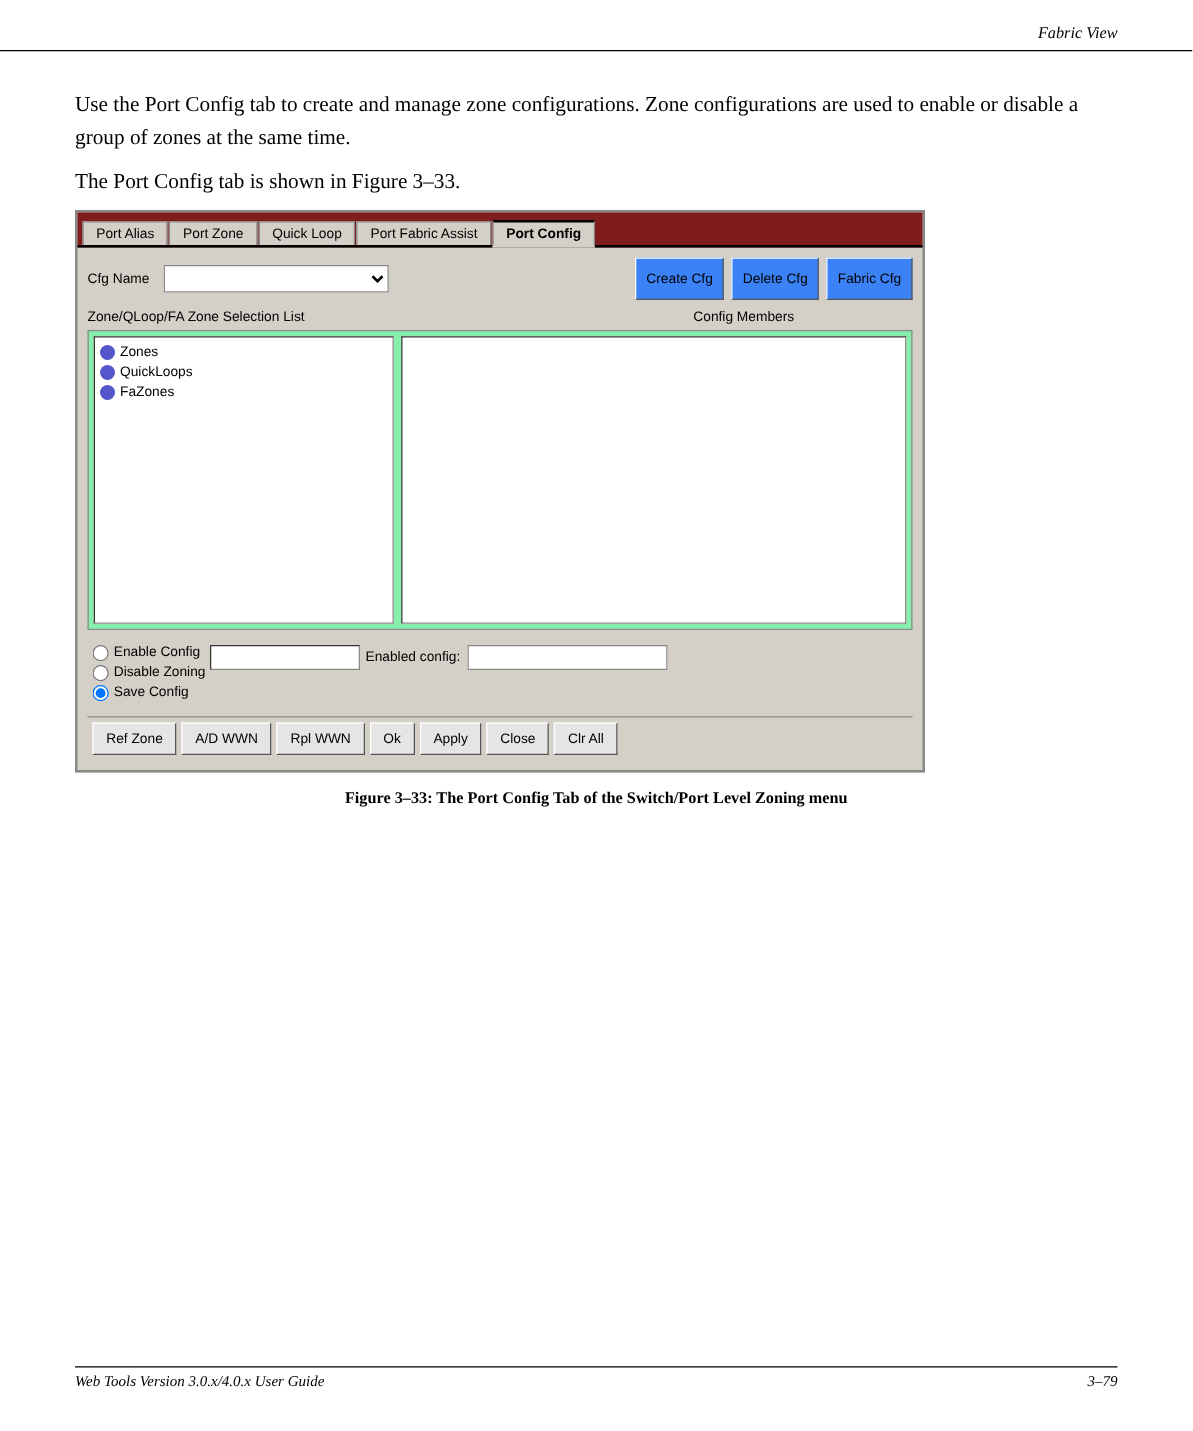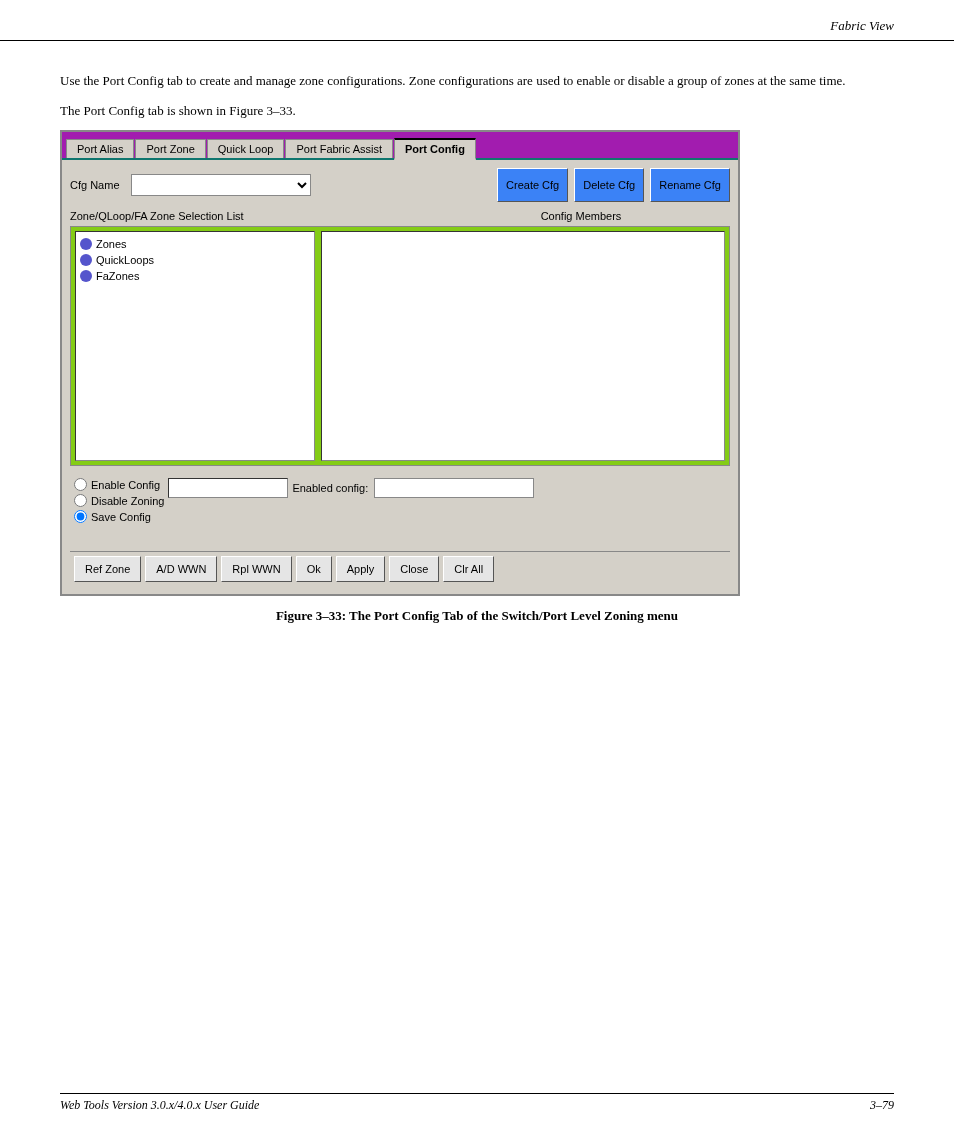--- a/index.html
+++ b/index.html
@@ -35,7 +35,7 @@
     }
 
     .section-desc {
-      font-size: 13px;
+      font-size: 17px;
       margin-bottom: 10px;
       line-height: 1.5;
     }

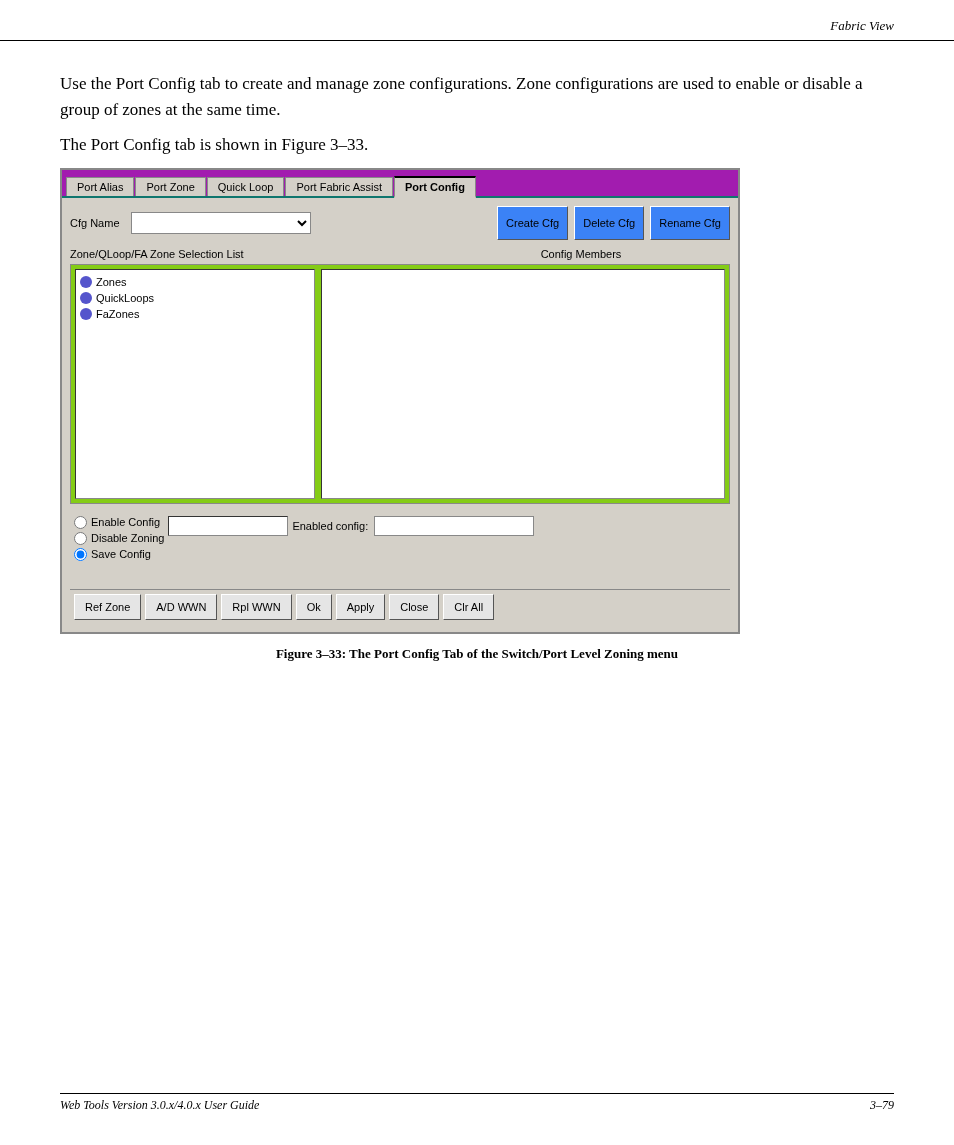--- a/index.html
+++ b/index.html
@@ -61,9 +61,9 @@
     .tab-bar {
       display: flex;
       align-items: flex-end;
-      background: #a21caf;
+      background: #7f1d1d;
       padding: 4px 4px 0 4px;
-      border-bottom: 2px solid #0f766e;
+      border-bottom: 2px solid #000000;
     }
 
     .tab {

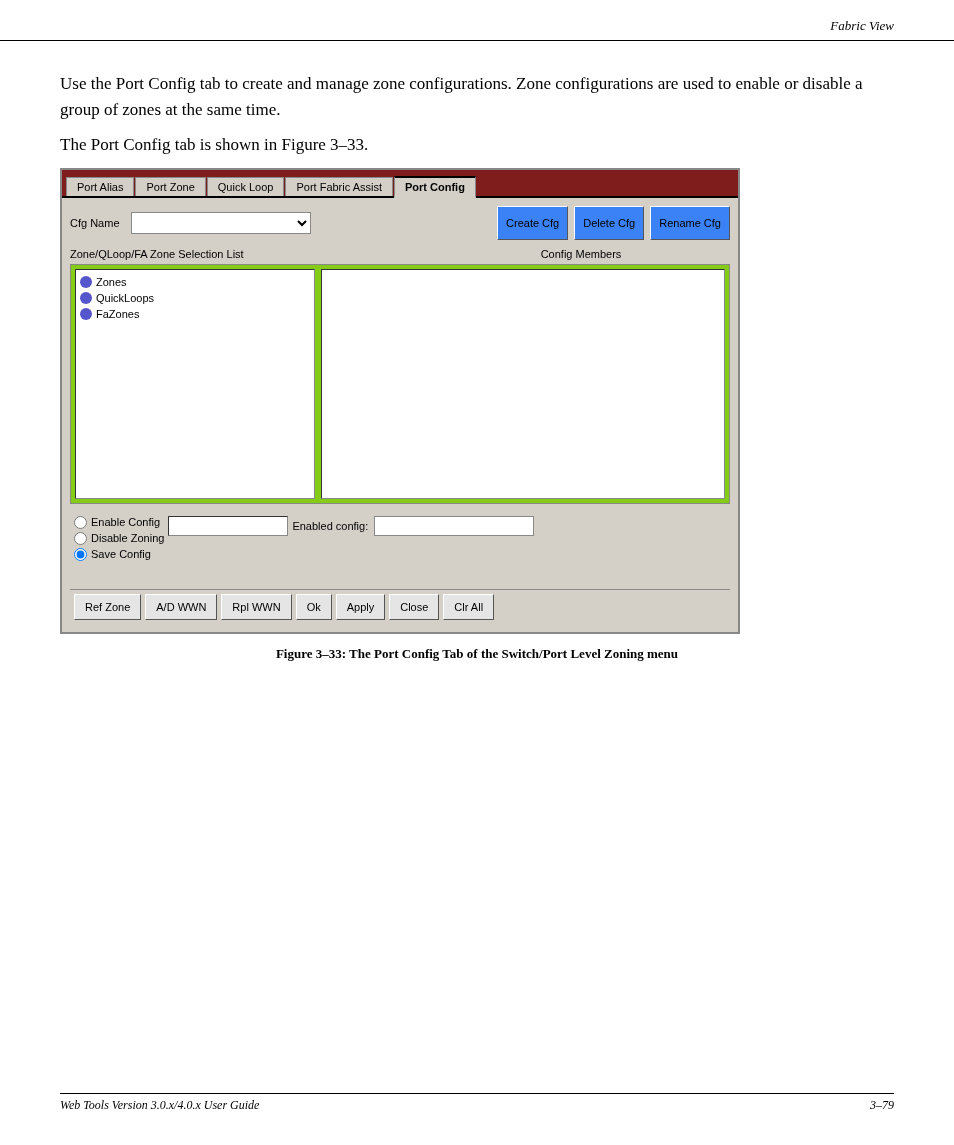--- a/index.html
+++ b/index.html
@@ -363,7 +363,7 @@
         </div>
         <button class="win-button">Create Cfg</button>
         <button class="win-button">Delete Cfg</button>
-        <button class="win-button">Rename Cfg</button>
+        <button class="win-button">Fabric Cfg</button>
       </div>
 
       <div class="two-col-header">

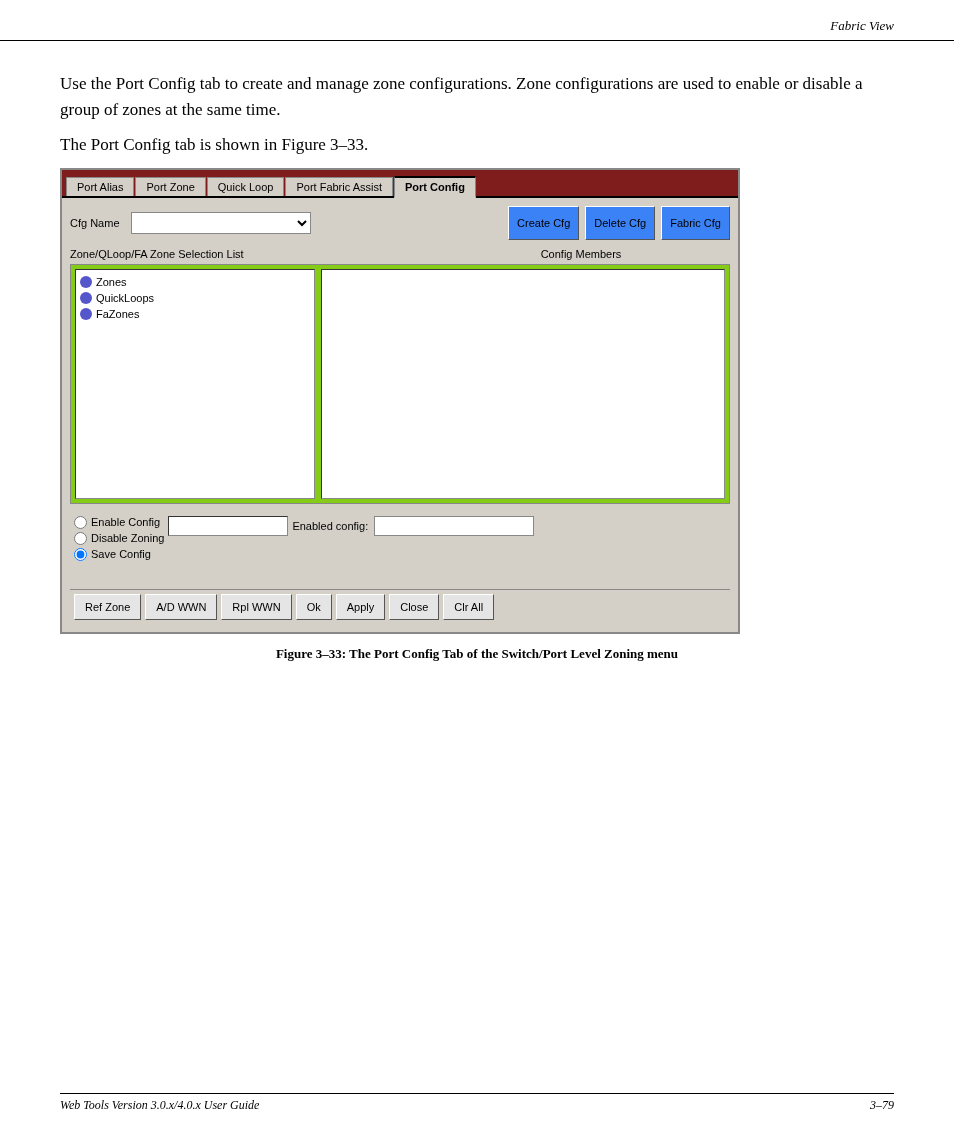--- a/index.html
+++ b/index.html
@@ -218,7 +218,7 @@
     
     .two-col-header {
       display: flex;
-      gap: 6px;
+      gap: 20px;
       margin-bottom: 4px;
     }
 

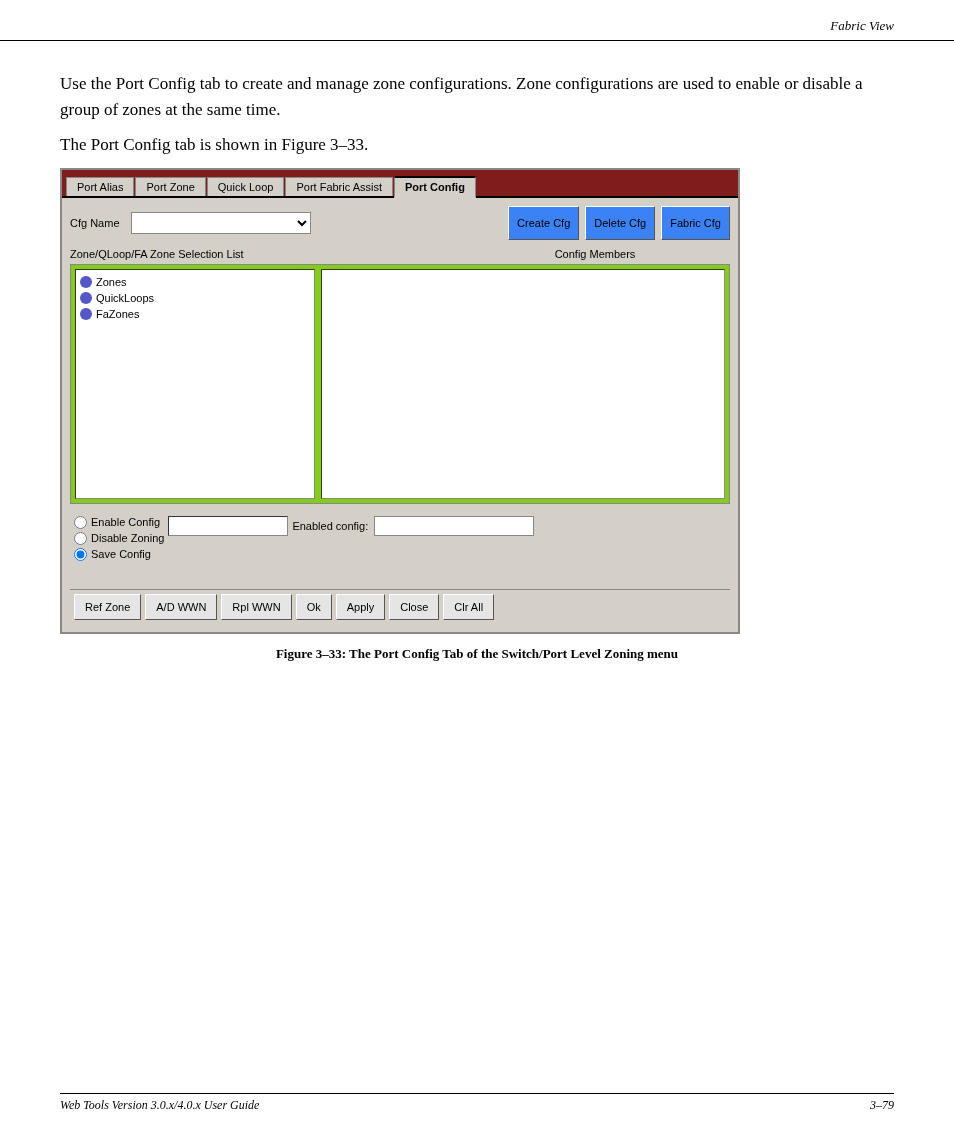--- a/index.html
+++ b/index.html
@@ -140,7 +140,7 @@
       display: flex;
       gap: 6px;
       border: 1px solid #888;
-      background: #84cc16;
+      background: #86efac;
       padding: 4px;
       margin-bottom: 8px;
     }

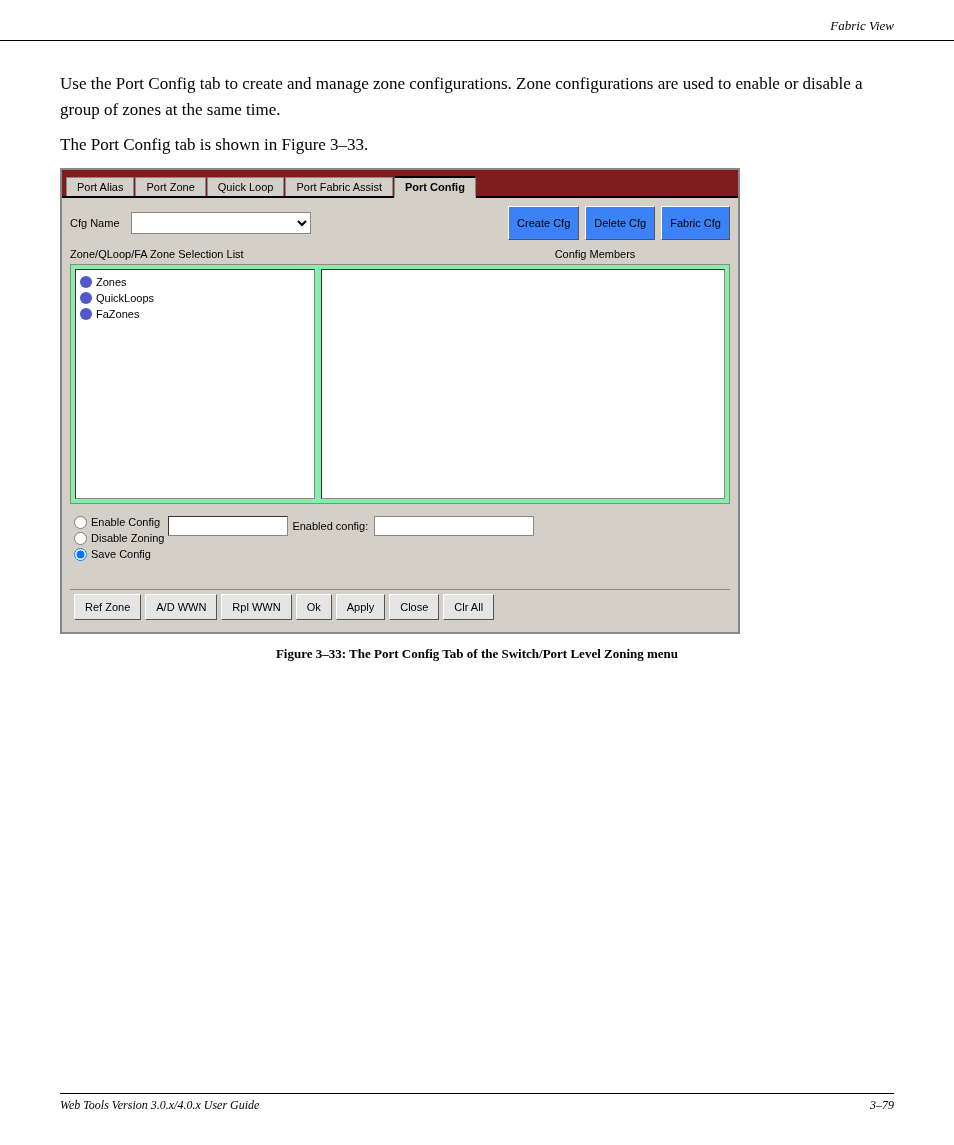--- a/index.html
+++ b/index.html
@@ -239,7 +239,7 @@
       display: flex;
       align-items: flex-start;
       gap: 4px;
-      margin-bottom: 24px;
+      margin-bottom: 8px;
       padding: 4px;
     }
 

